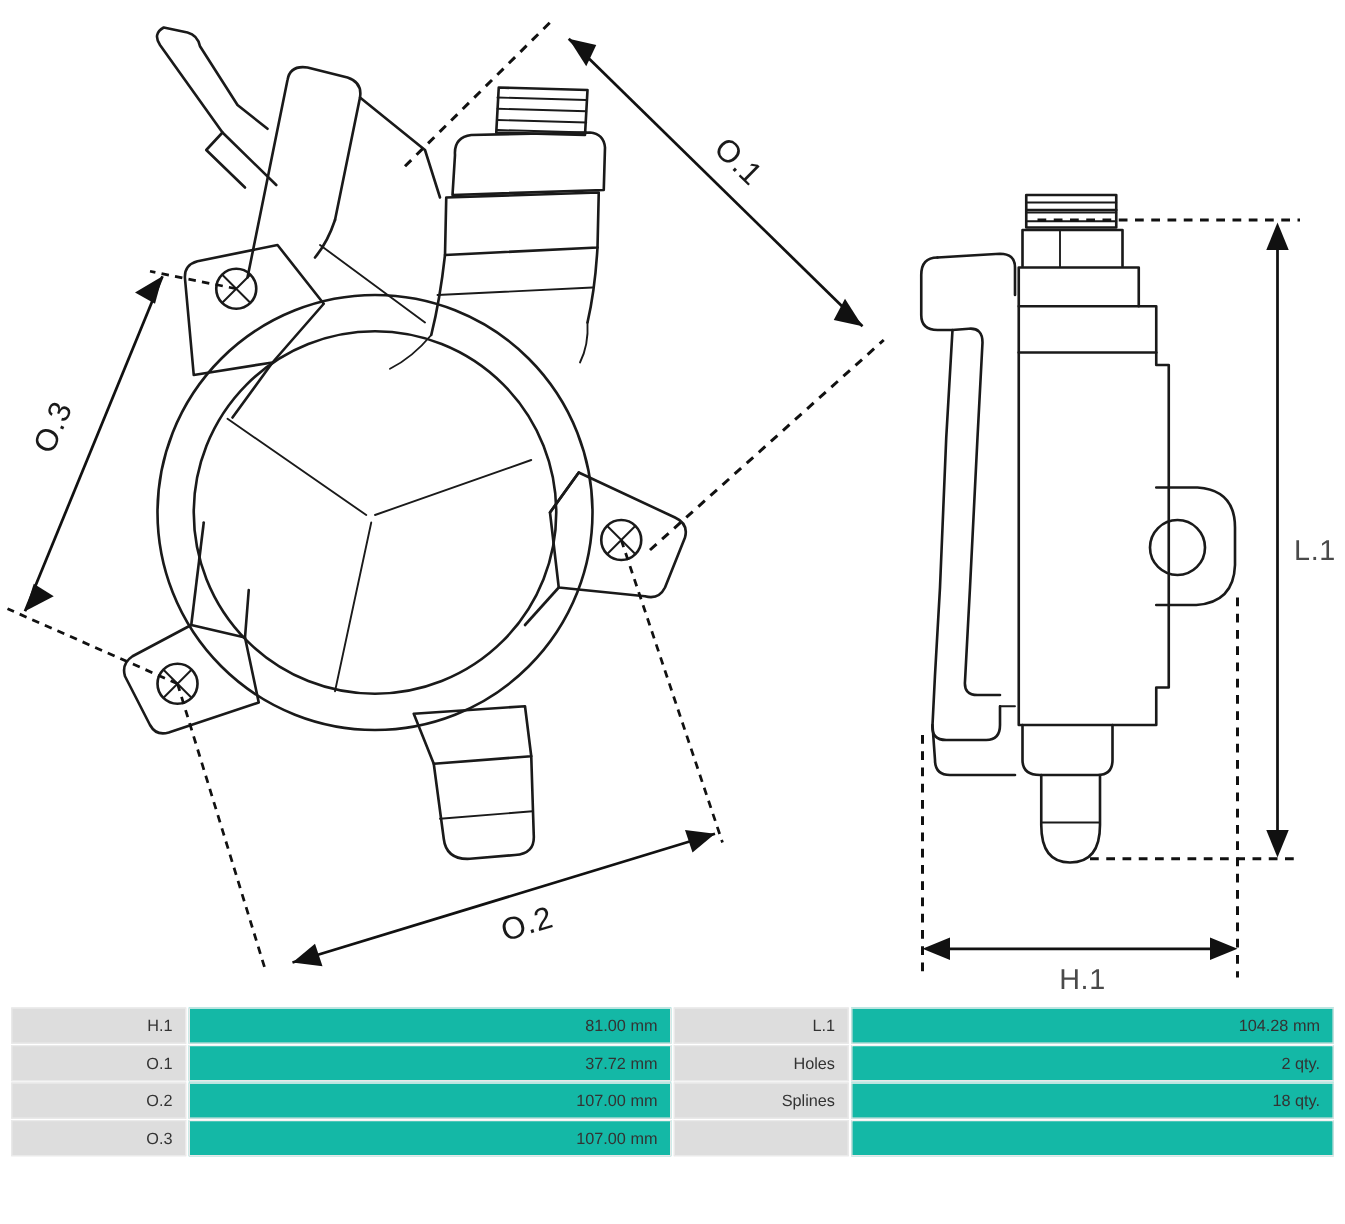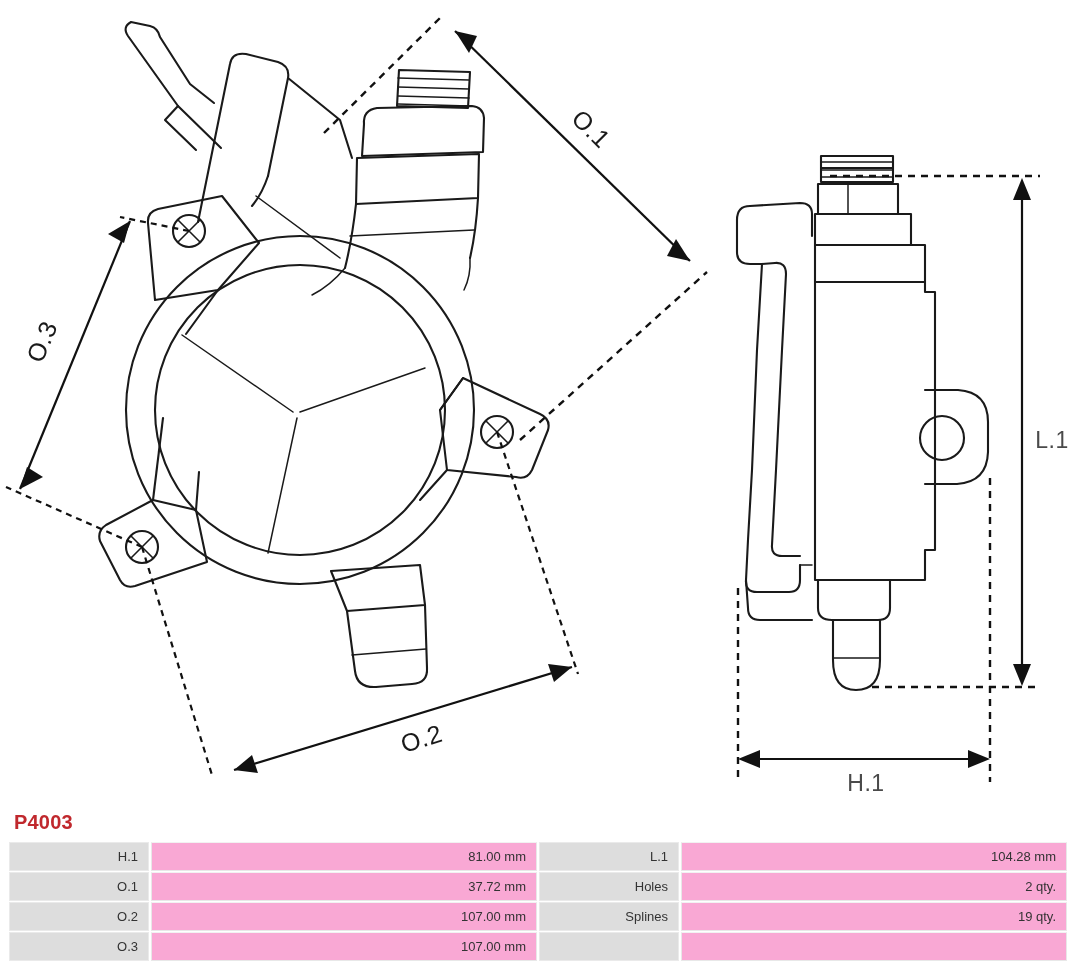--- a/index.html
+++ b/index.html
@@ -318,7 +318,6 @@
   </div>
 
   <div id="spec-panel">
-    <div id="part-number">P4003</div>
 
     <table class="spec-table">
       <tbody>

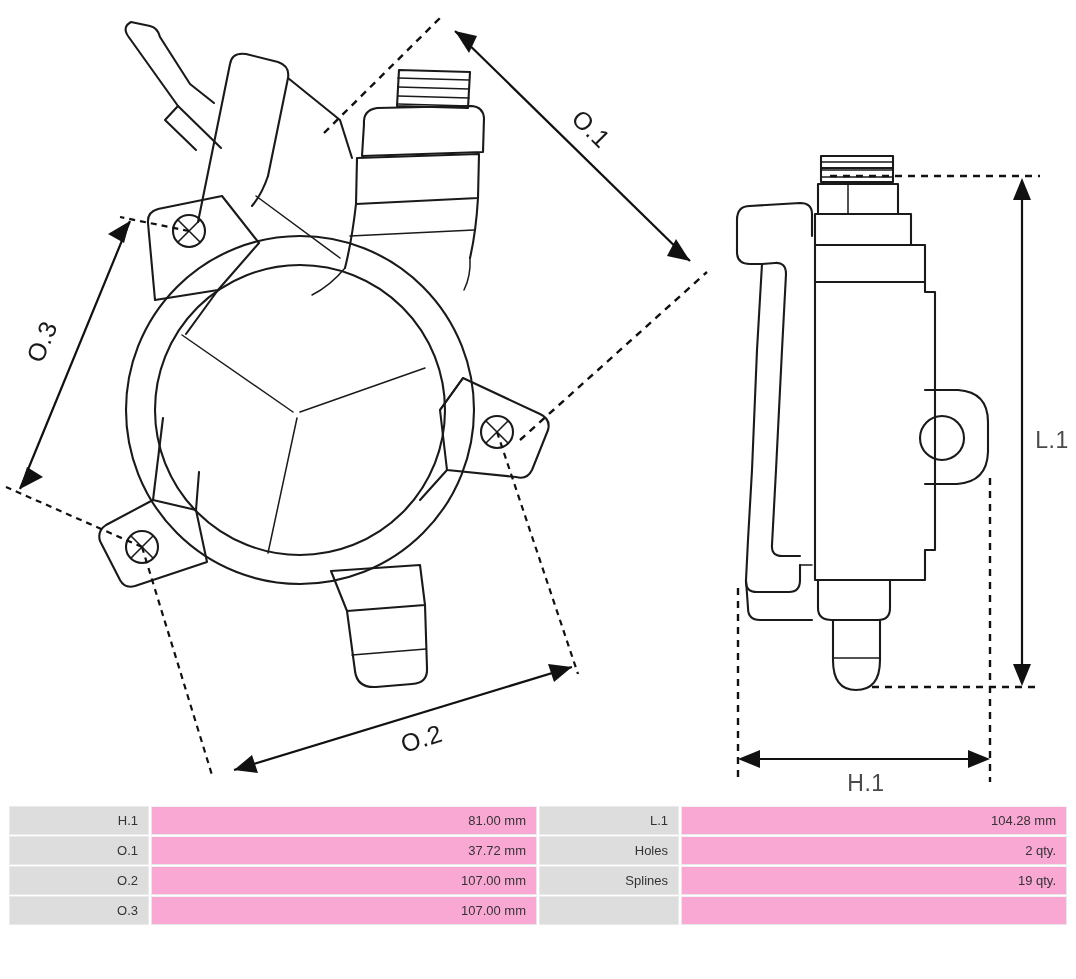--- a/index.html
+++ b/index.html
@@ -131,7 +131,7 @@
     border: 1px solid #eaeaea;
   }
   td.spec-val {
-    background: #f9a8d4;
+    background: #14b8a6;
     text-align: right;
     color: #333333;
     border: 1px solid #e8e8e8;

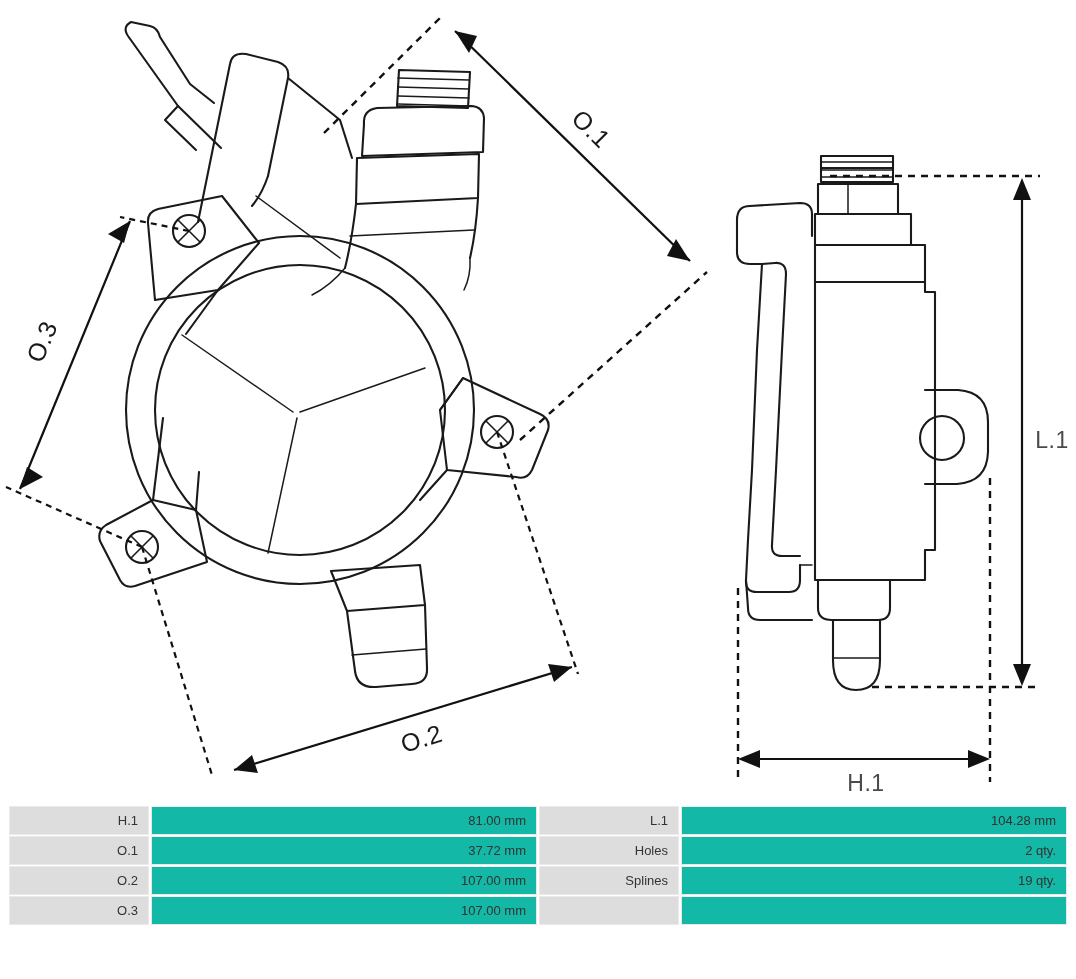--- a/index.html
+++ b/index.html
@@ -337,7 +337,7 @@
           <td class="spec-key">O.2</td>
           <td class="spec-val">107.00 mm</td>
           <td class="spec-key">Splines</td>
-          <td class="spec-val">19 qty.</td>
+          <td class="spec-val">18 qty.</td>
         </tr>
         <tr>
           <td class="spec-key">O.3</td>

